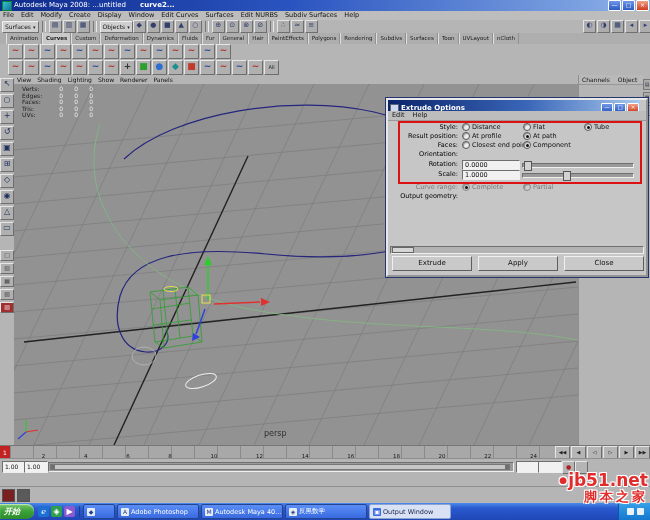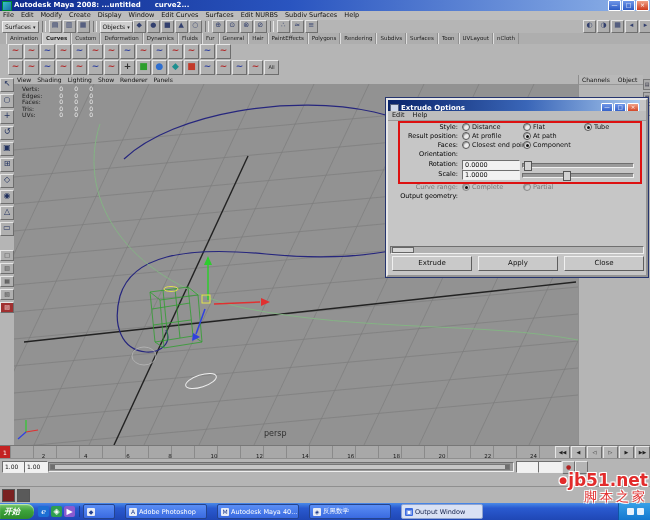--- a/index.html
+++ b/index.html
@@ -10,7 +10,7 @@
   .titlebar{background:linear-gradient(90deg,#0f2b8c 0%,#2a55c0 45%,#8fb3e8 100%);
     color:#fff;font-size:7px;line-height:11px;display:flex;align-items:center;z-index:3}
   .appicon{width:8px;height:8px;margin:0 2px;background:linear-gradient(135deg,#35c3c3,#1a6fae);border:1px solid #083}
-  .ttext{font-weight:bold;white-space:nowrap}
+  .ttext{font-weight:normal;white-space:nowrap}
   .tdoc{margin-left:14px;font-weight:bold}
   .winbtns{margin-left:auto;display:flex;gap:1px;padding-right:1px}
   .wbtn{width:11px;height:9px;background:linear-gradient(#6f96e8,#2d5bc4);border:1px solid #fff;

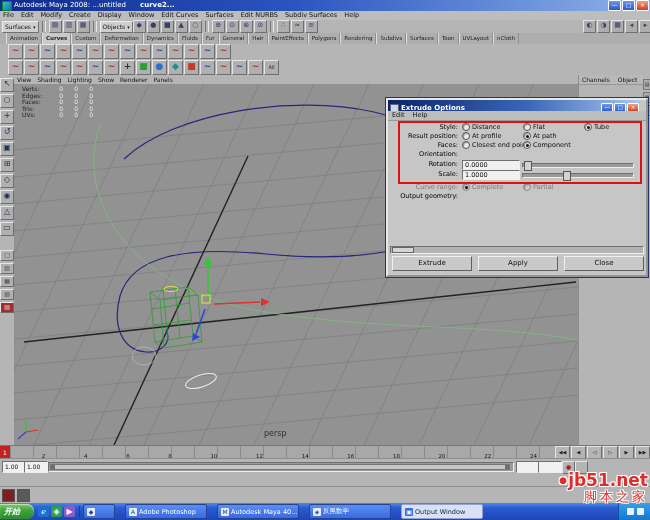--- a/index.html
+++ b/index.html
@@ -145,7 +145,7 @@
      text-shadow:0 0 2px #fff,1px 1px 0 #fff,-1px -1px 0 #fff,1px -1px 0 #fff,-1px 1px 0 #fff}
   .wm1{font-size:17px;font-weight:bold;line-height:18px}
   .wmdot{font-size:9px;vertical-align:3px;margin-right:1px}
-  .wm2{font-size:13px;font-weight:normal;letter-spacing:3px;line-height:15px}
+  .wm2{font-size:13px;font-weight:bold;letter-spacing:3px;line-height:15px}
 </style>
 </head>
 <body>

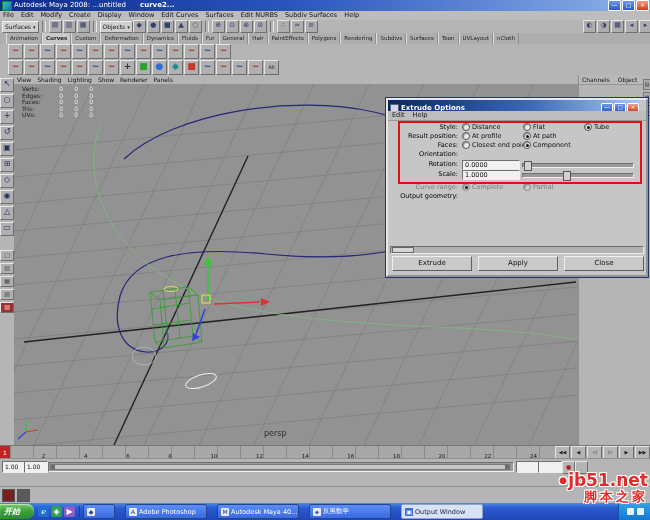--- a/index.html
+++ b/index.html
@@ -130,7 +130,7 @@
   .qicon{width:11px;height:11px;font-size:8px;line-height:11px;text-align:center;color:#fff;border-radius:2px}
   .q-ie{background:#1d6fd4;font-family:"DejaVu Serif",serif;font-style:italic}
   .q-g{background:#2e9e4f}.q-m{background:#8a5ad0}
-  .taskbtns{display:flex;gap:10px;padding-left:3px}
+  .taskbtns{display:flex;gap:2px;padding-left:3px}
   .taskbtn{display:inline-flex;align-items:center;gap:2px;height:13px;width:74px;padding:0 3px;border-radius:2px;
      background:linear-gradient(180deg,#5a8ef5,#3a6ae0);border:1px solid #24448f;color:#fff;font-size:6.5px;overflow:hidden;white-space:nowrap}
   .taskbtn.narrow{width:24px}

